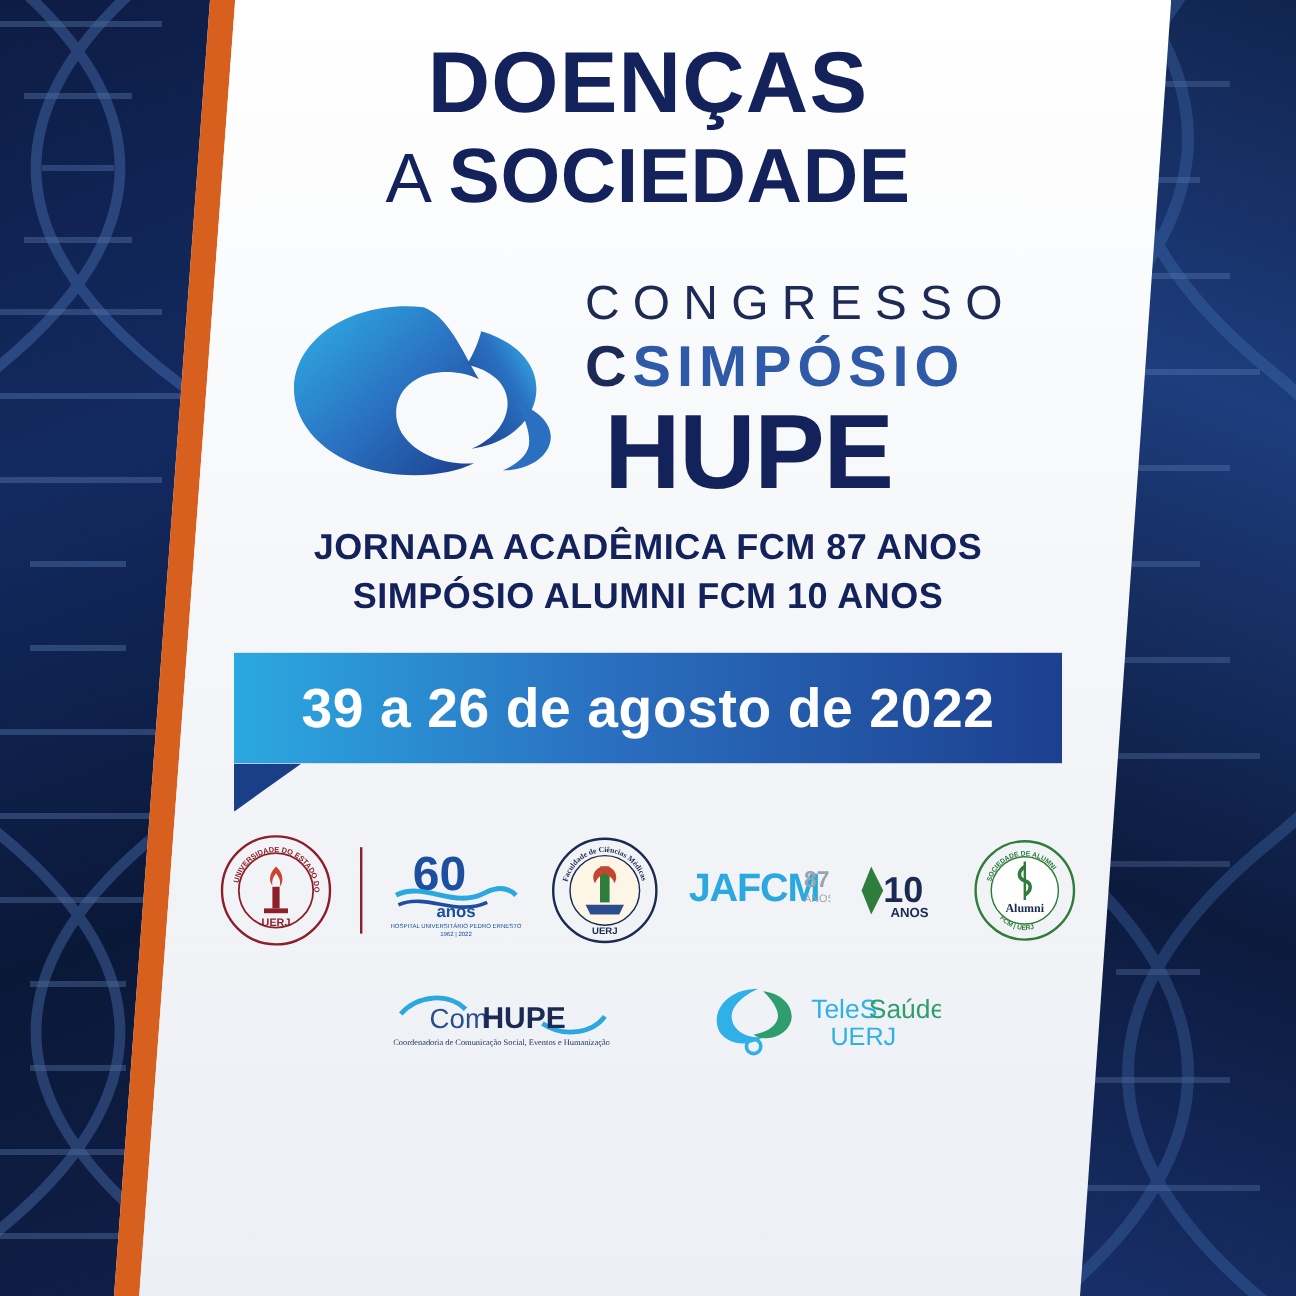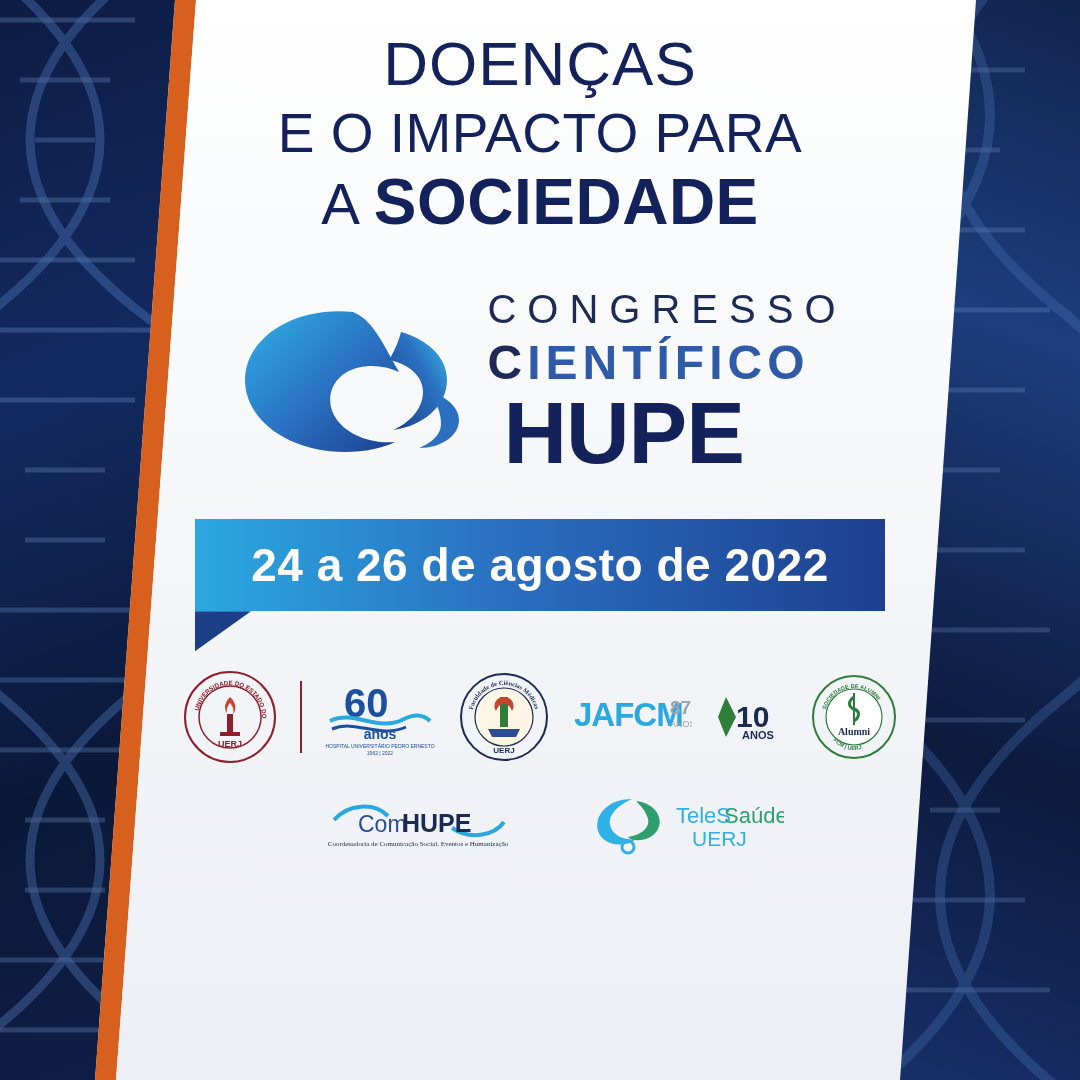--- a/index.html
+++ b/index.html
@@ -96,8 +96,8 @@
     letter-spacing: -1px;
   }
   .hl-1 {
-    font-size: 62px;
-    font-weight: 400;
+    font-size: 72px;
+    font-weight: 700;
     letter-spacing: 1px;
   }
   .hl-2 {

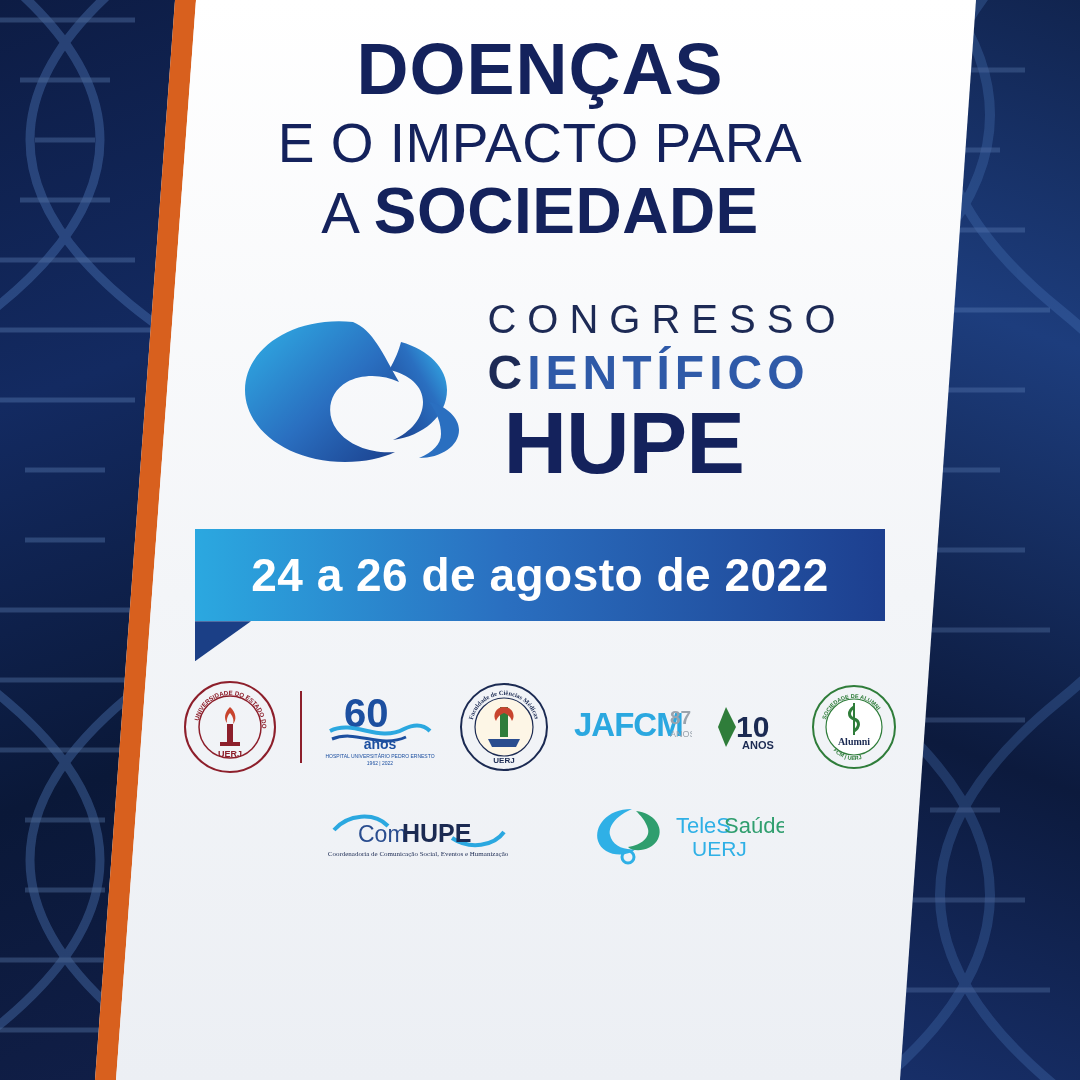--- a/index.html
+++ b/index.html
@@ -286,7 +286,6 @@
 
     <div class="headline">
       <div class="hl-1">DOENÇAS</div>
-      <div class="hl-3">E O IMPACTO PARA</div>
       <div class="hl-4"><span>A </span><strong>SOCIEDADE</strong></div>
     </div>
 

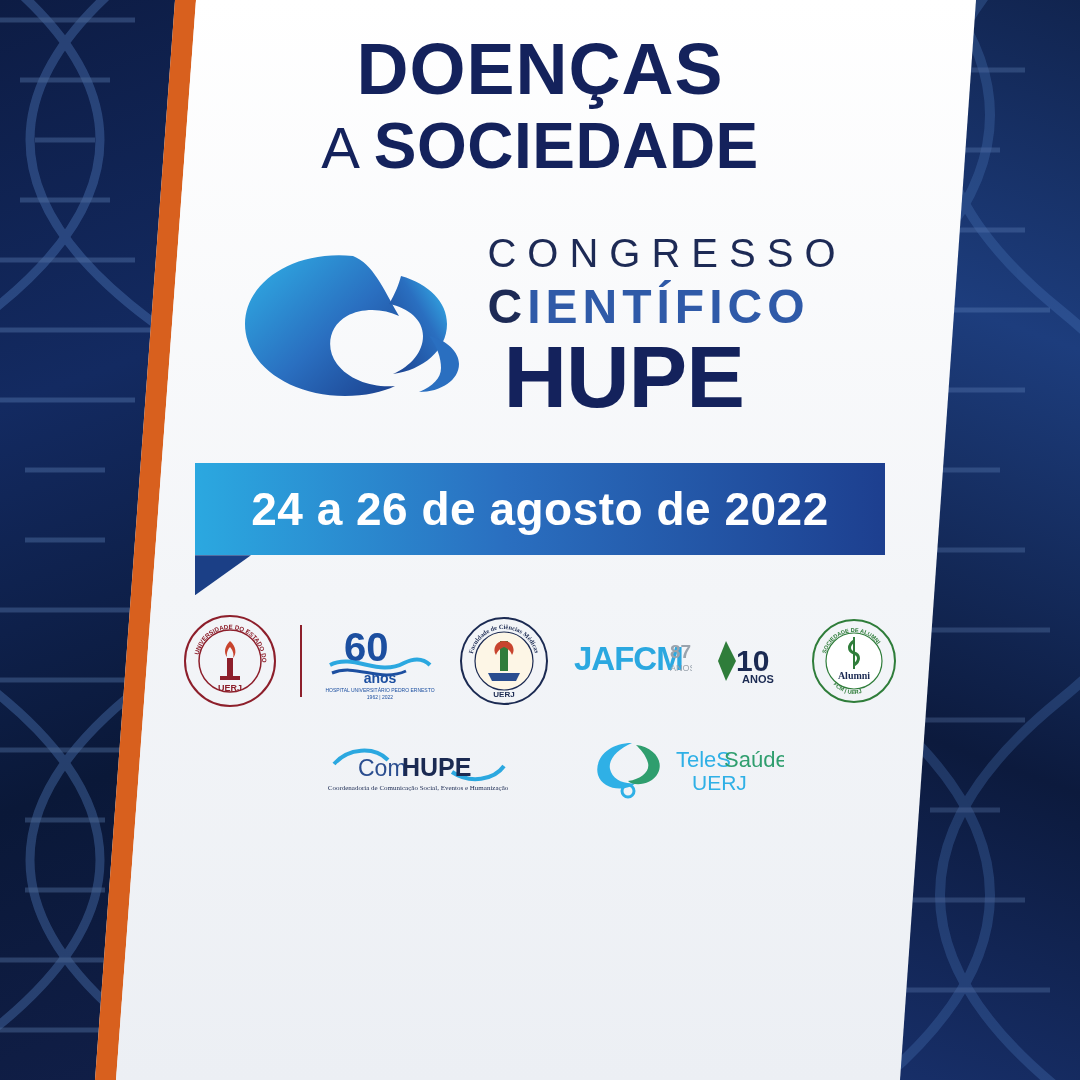--- a/index.html
+++ b/index.html
@@ -314,7 +314,7 @@
       </svg>
       <div class="logo-words">
         <div class="w-congresso">CONGRESSO</div>
-        <div class="w-cientifico"><span class="dark">C</span><span>IENTÍFICO</span></div>
+        <div class="w-cientifico"><span class="dark">C</span><span>SIMPÓSIO</span></div>
         <div class="w-hupe">HUPE</div>
       </div>
     </div>

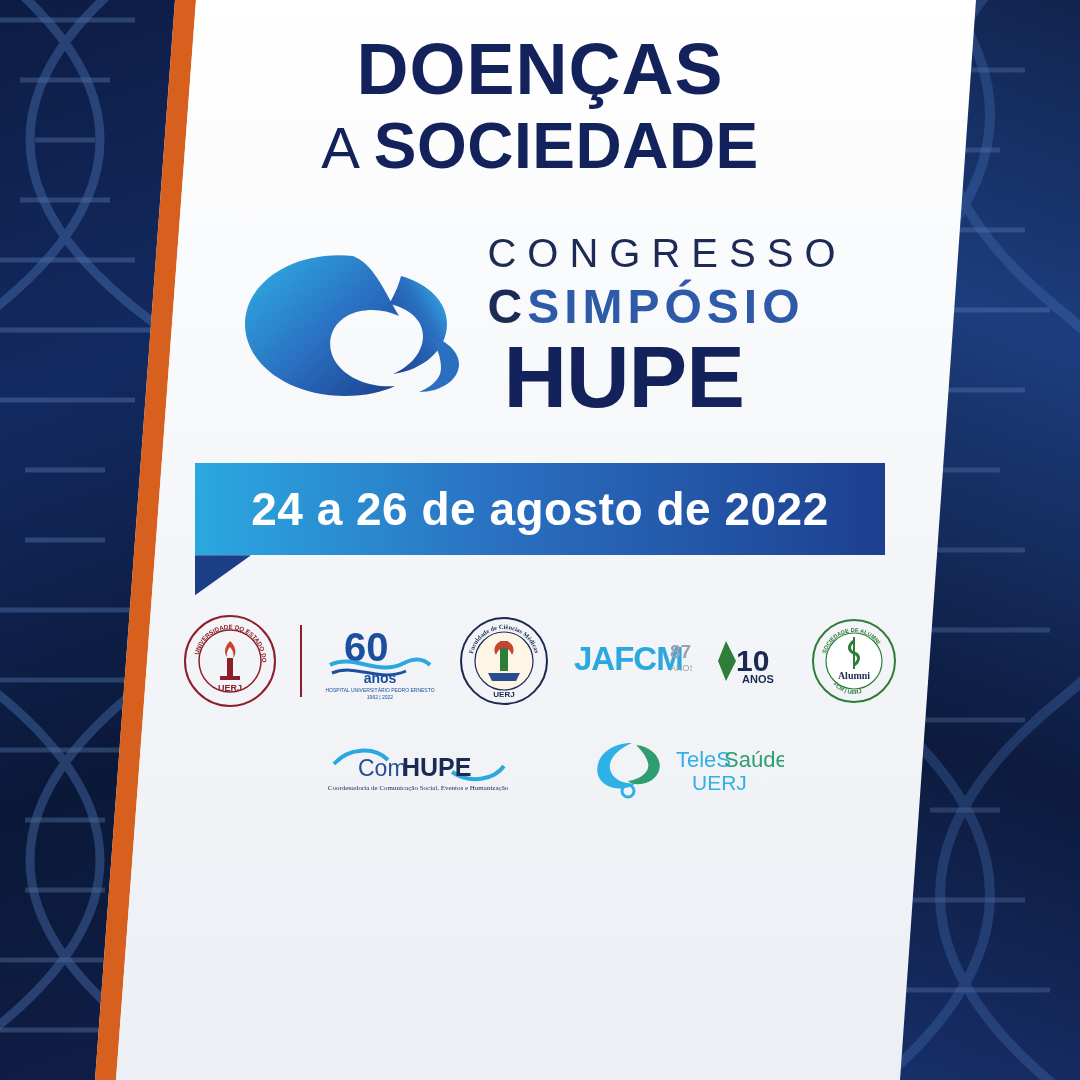--- a/index.html
+++ b/index.html
@@ -320,6 +320,7 @@
     </div>
 
     <div class="sublines">
+      <div>JORNADA ACADÊMICA FCM 87 ANOS</div>
     </div>
 
     <div class="date-banner-wrap">

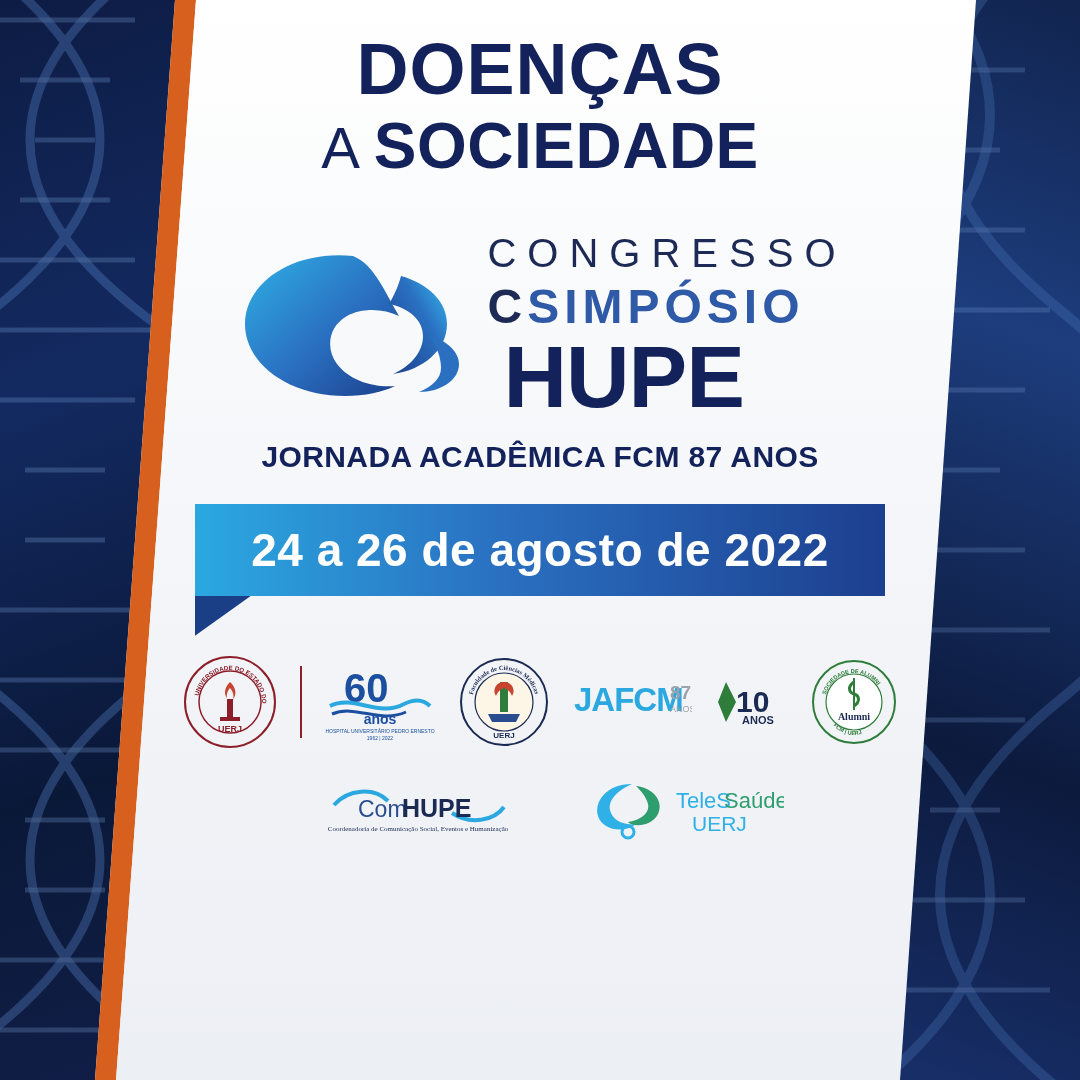--- a/index.html
+++ b/index.html
@@ -321,6 +321,7 @@
 
     <div class="sublines">
       <div>JORNADA ACADÊMICA FCM 87 ANOS</div>
+      <div>SIMPÓSIO ALUMNI FCM 10 ANOS</div>
     </div>
 
     <div class="date-banner-wrap">

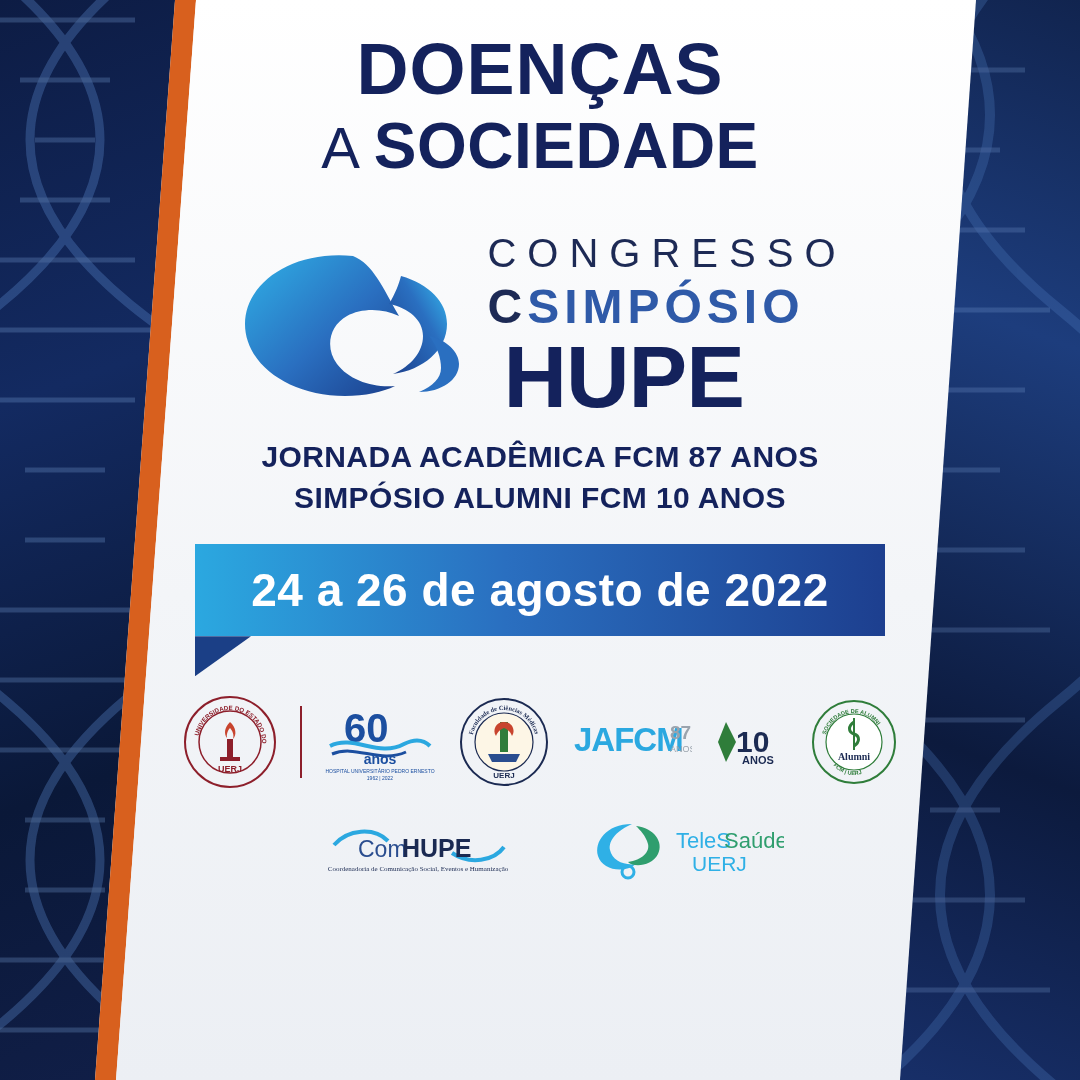--- a/index.html
+++ b/index.html
@@ -326,7 +326,7 @@
 
     <div class="date-banner-wrap">
       <div class="date-banner">
-        <span class="date-text">24 a 26 de agosto de 2022</span>
+        <span class="date-text">39 a 26 de agosto de 2022</span>
       </div>
       <div class="ribbon-tail"></div>
     </div>

